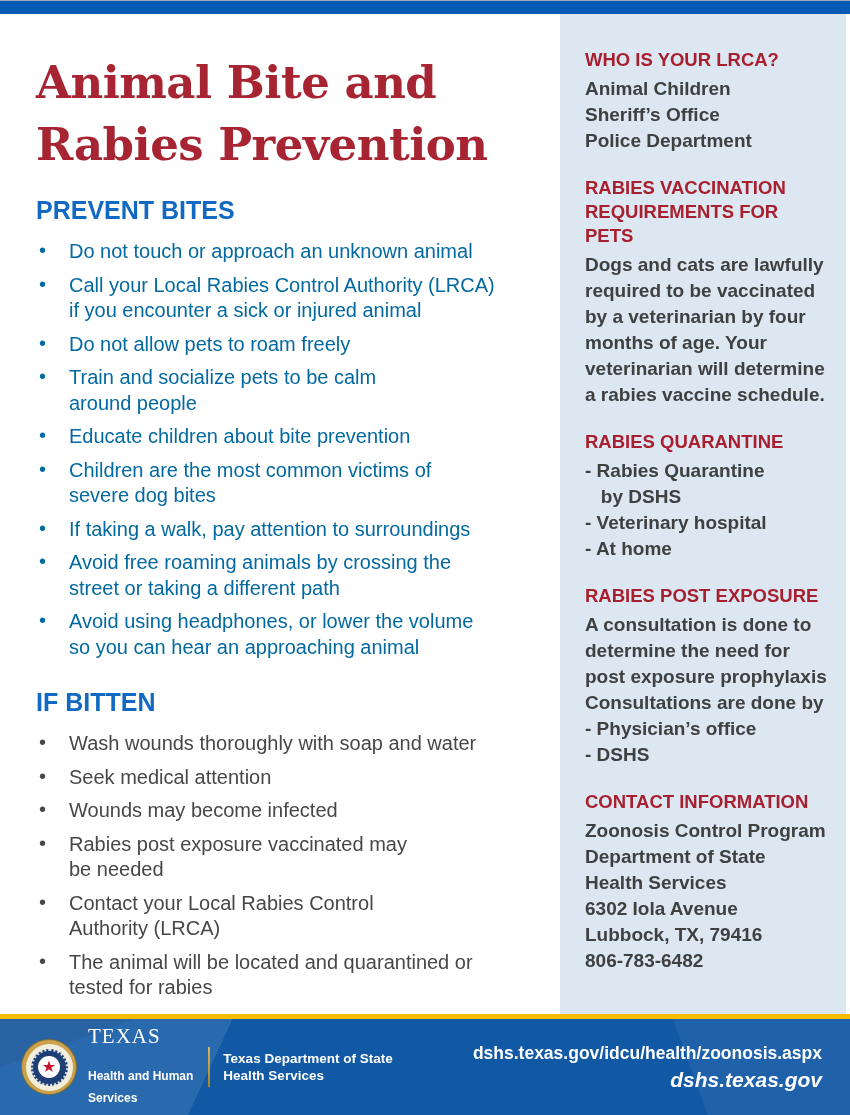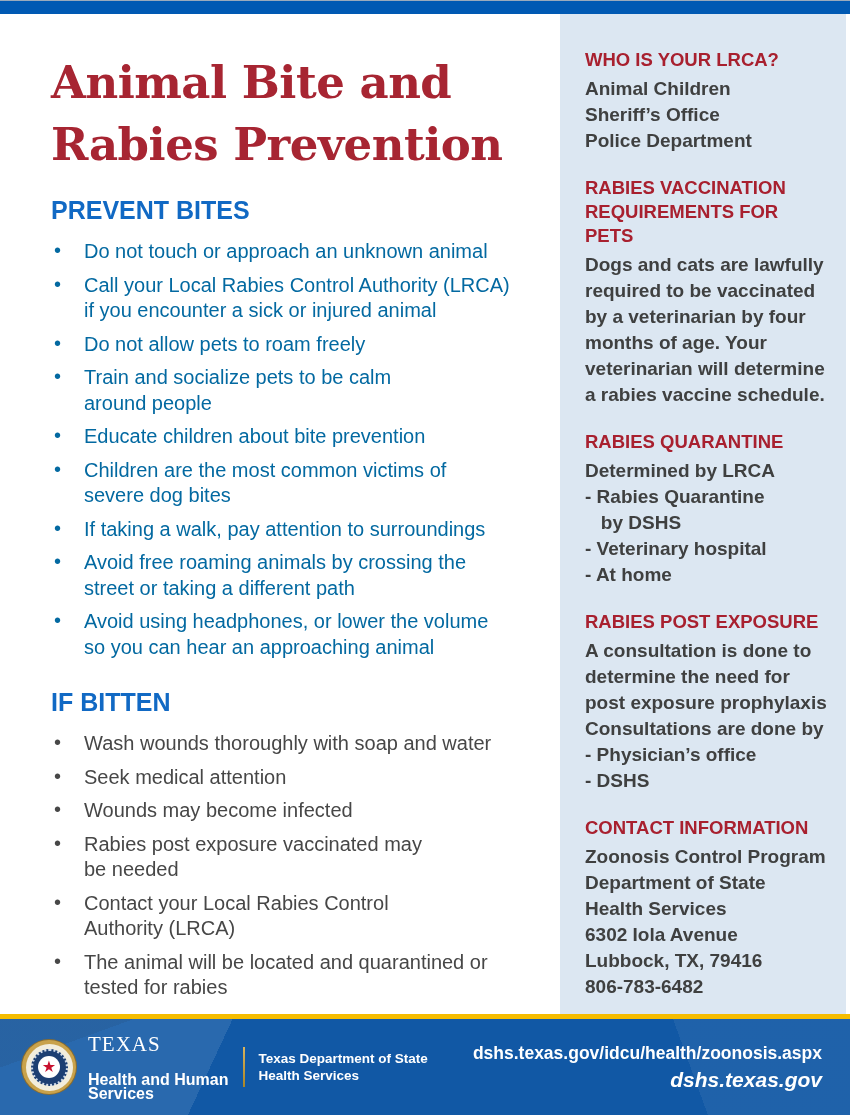--- a/index.html
+++ b/index.html
@@ -16,7 +16,7 @@
   }
   
   .main {
-    position: absolute; top: 14px; left: 15px; width: 560px;
+    position: absolute; top: 14px; left: 0; width: 560px;
     padding: 38px 26px 0 36px;
   }
   .title {

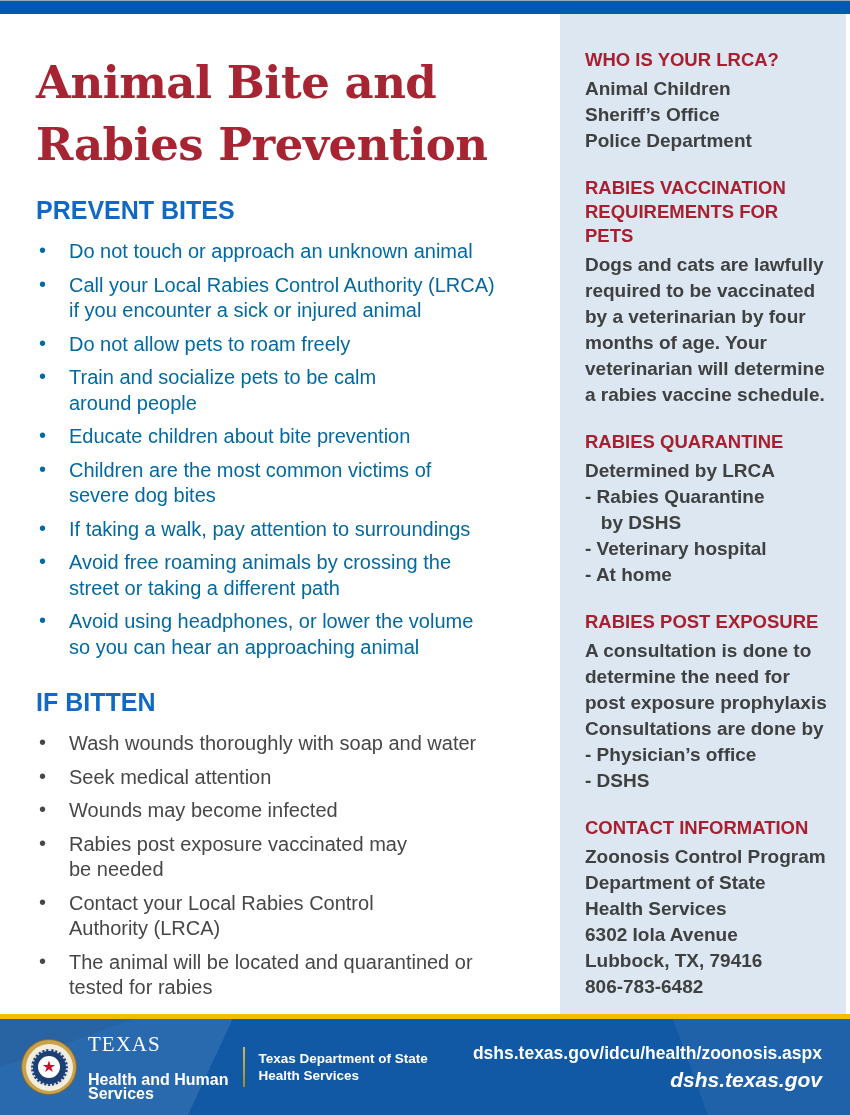--- a/index.html
+++ b/index.html
@@ -174,7 +174,6 @@
       <h3 class="sb-title">RABIES QUARANTINE</h3>
       <div>
 
-      <div class="sb-line">Determined by LRCA</div>
           <div class="sb-line">- Rabies Quarantine</div>
           <div class="sb-line">   by DSHS</div>
           <div class="sb-line">- Veterinary hospital</div>

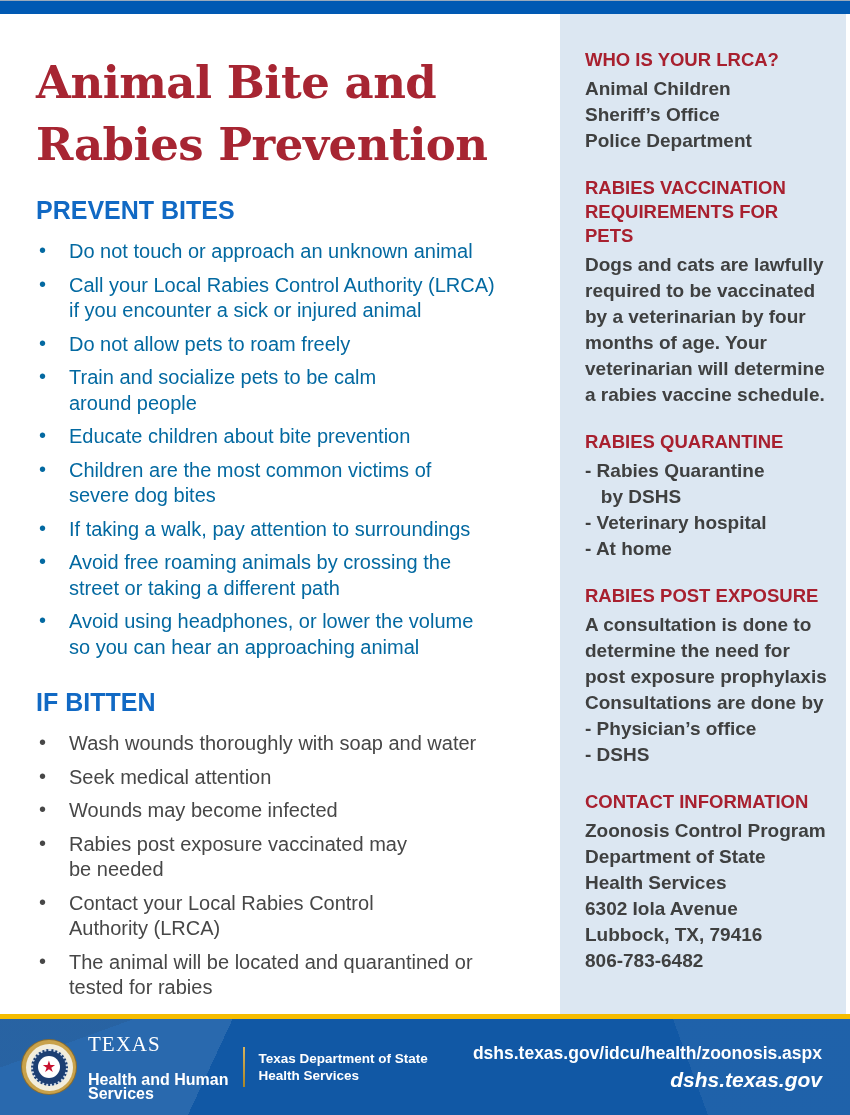--- a/index.html
+++ b/index.html
@@ -87,7 +87,7 @@
     letter-spacing: 1px; line-height: 22px;
   }
   .hhs-sub {
-    font-size: 16px; font-weight: bold; line-height: 14px;
+    font-size: 12px; font-weight: bold; line-height: 22px;
     white-space: pre-line; margin-top: 18px;
   }
   .footer-divider {

